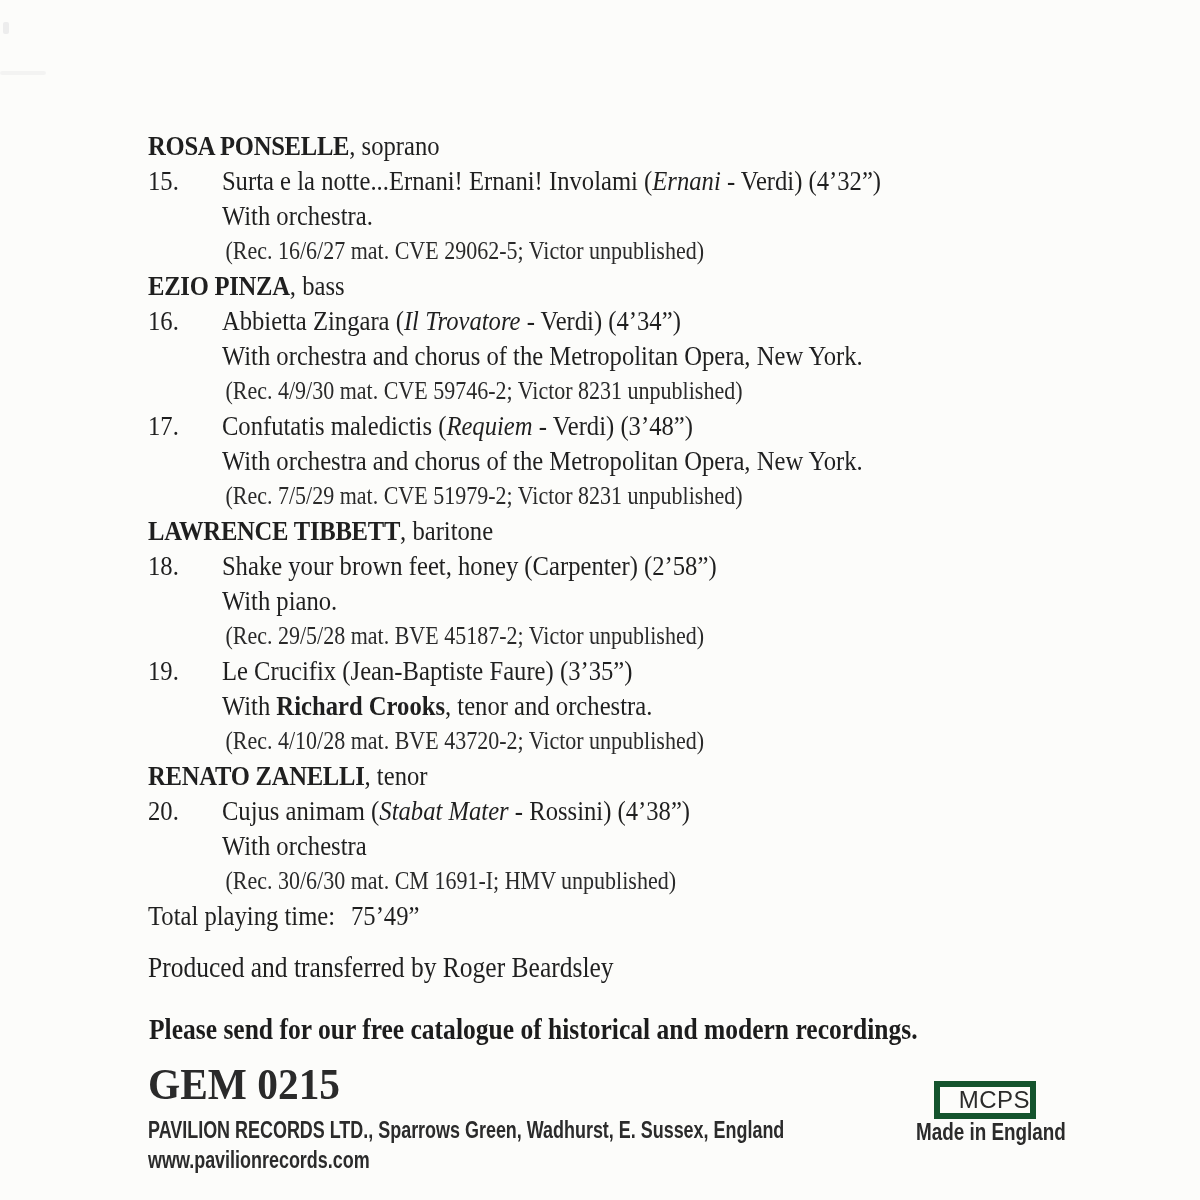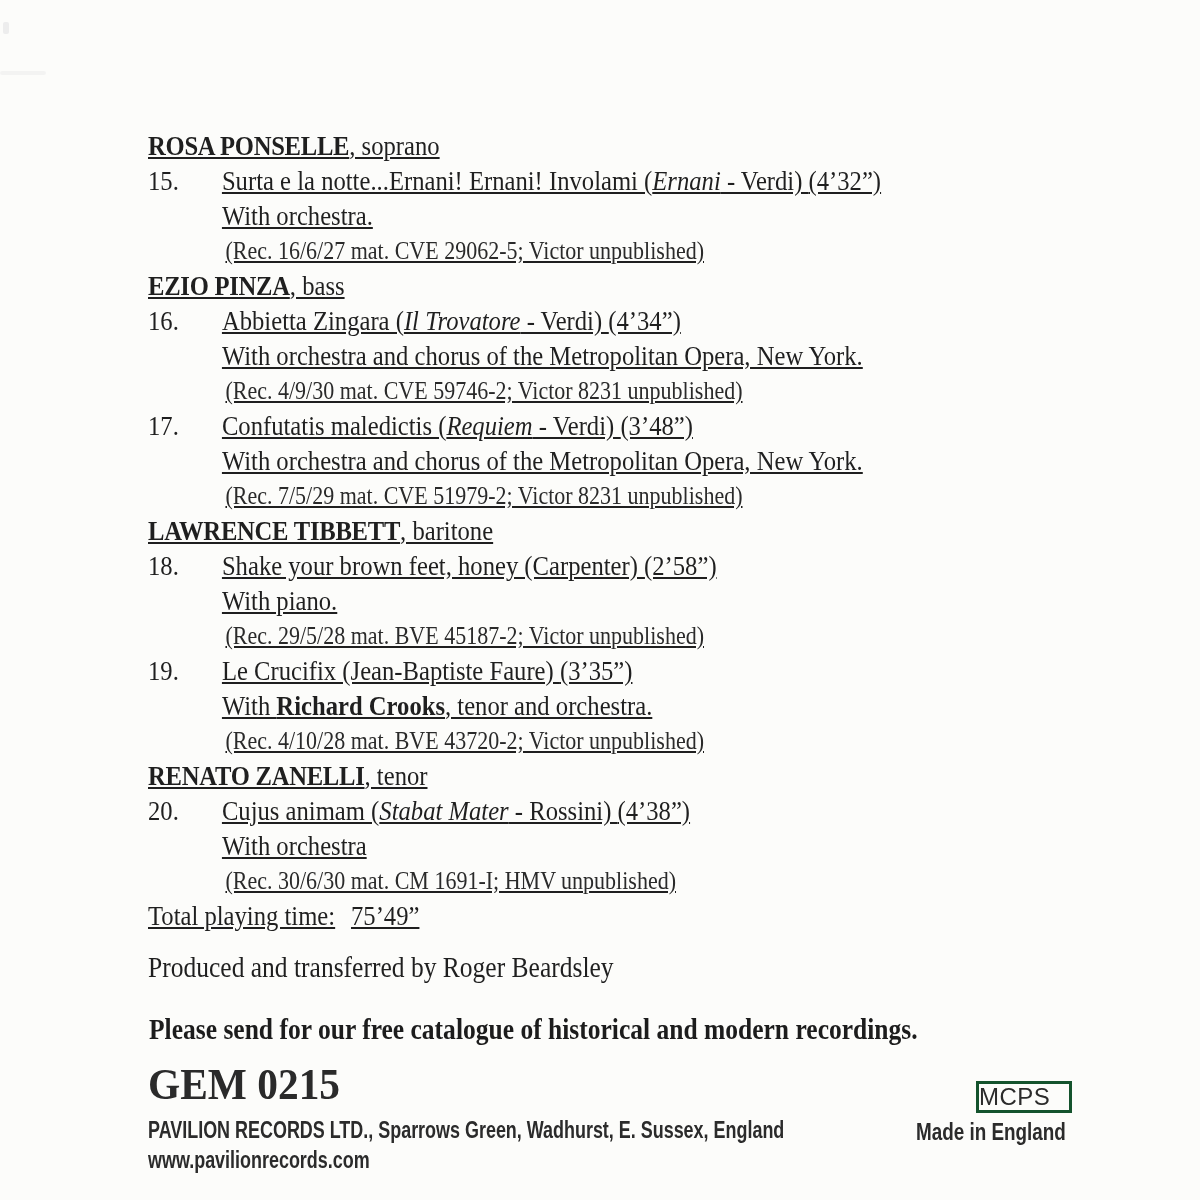--- a/index.html
+++ b/index.html
@@ -21,7 +21,7 @@
   
   .tracklist{
     position:absolute;left:148px;top:128px;width:1010px;
-    font-size:28px;color:#1f1f1f;text-decoration:underline;
+    font-size:28px;color:#1f1f1f;
   }
   .line{
     height:35px;line-height:35px;white-space:nowrap;

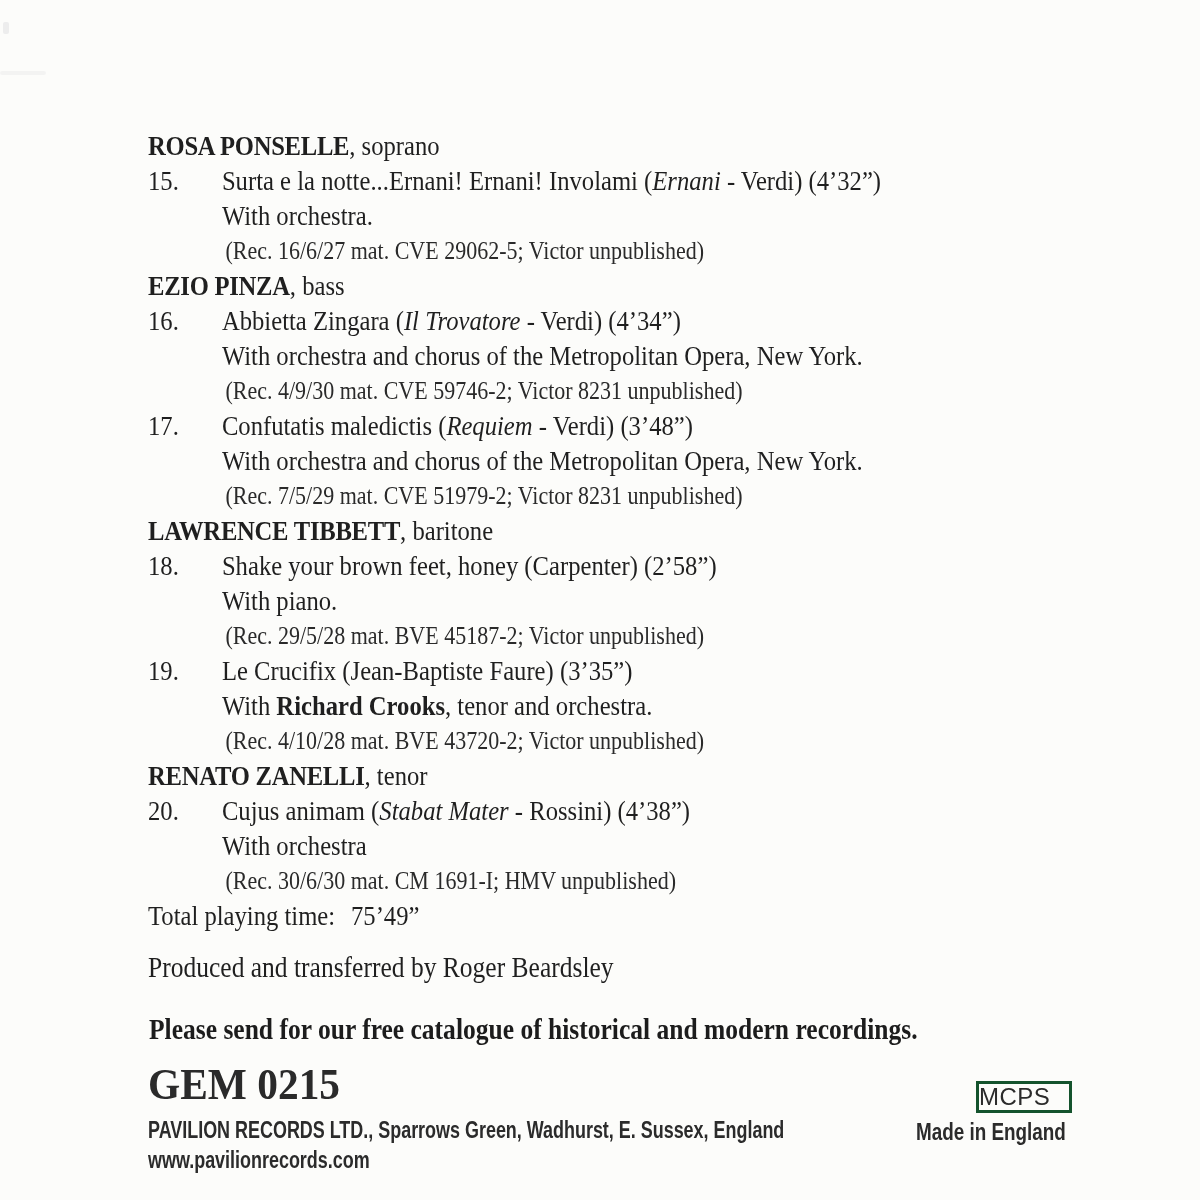--- a/index.html
+++ b/index.html
@@ -51,9 +51,9 @@
     transform:scaleX(0.92);transform-origin:0 50%;
   }
   .mcps{
-    position:absolute;left:976px;top:1081px;
-    width:90px;height:26px;border:3px solid #14532d;
-    display:flex;align-items:center;justify-content:flex-start;
+    position:absolute;left:934px;top:1081px;
+    width:90px;height:26px;border:6px solid #14532d;
+    display:flex;align-items:center;justify-content:flex-end;
     font-family:"Liberation Sans", sans-serif;
     font-size:24px;color:#2b2b2b;letter-spacing:0.5px;white-space:nowrap;
   }

